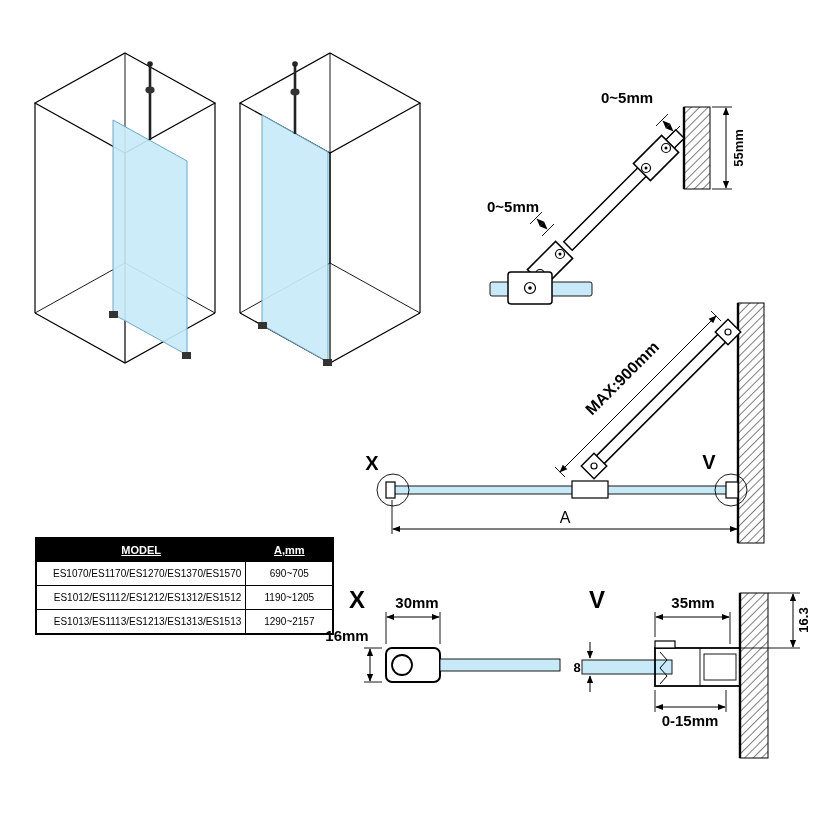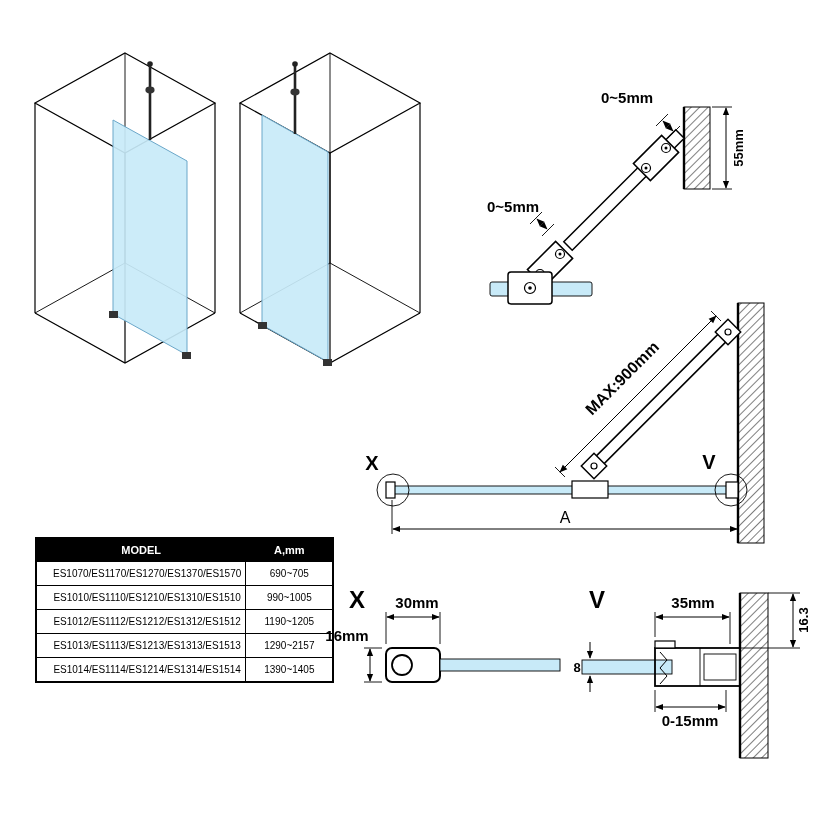--- a/index.html
+++ b/index.html
@@ -27,7 +27,7 @@
   #model-table{position:absolute;left:35px;top:537px;border-collapse:collapse;table-layout:fixed;}
   #model-table th,#model-table td{border:1px solid #000;font-size:10px;white-space:nowrap;overflow:hidden;}
   #model-table{border:2px solid #000;}
-  #model-table th{background:#000;color:#fff;font-size:11px;font-weight:700;height:22px;padding:0 4px;text-align:center;}
+  #model-table th{background:#000;color:#fff;font-size:11px;font-weight:700;height:22px;padding:0 4px;text-align:center;text-decoration:underline;}
   #model-table td{height:23px;padding:0 4px;color:#000;}
   #model-table td.model-cell{width:178px;text-align:center;font-weight:400;padding-left:16px;}
   #model-table td.a-cell{width:78px;text-align:center;}

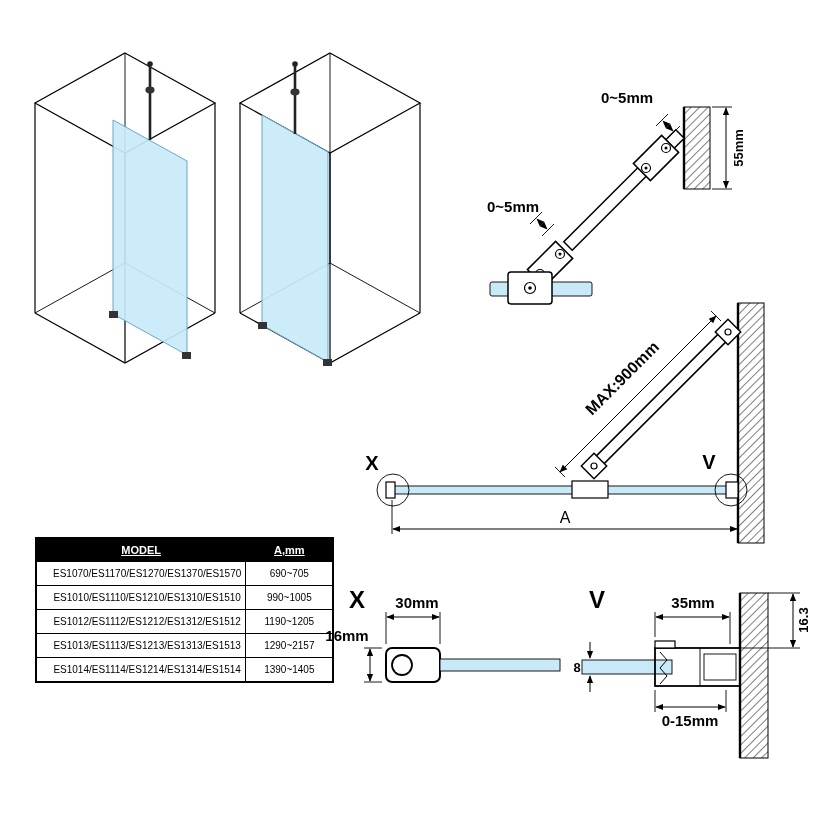--- a/index.html
+++ b/index.html
@@ -29,7 +29,7 @@
   #model-table{border:2px solid #000;}
   #model-table th{background:#000;color:#fff;font-size:11px;font-weight:700;height:22px;padding:0 4px;text-align:center;text-decoration:underline;}
   #model-table td{height:23px;padding:0 4px;color:#000;}
-  #model-table td.model-cell{width:178px;text-align:center;font-weight:400;padding-left:16px;}
+  #model-table td.model-cell{width:178px;text-align:right;font-weight:400;padding-left:16px;}
   #model-table td.a-cell{width:78px;text-align:center;}
 </style>
 </head>

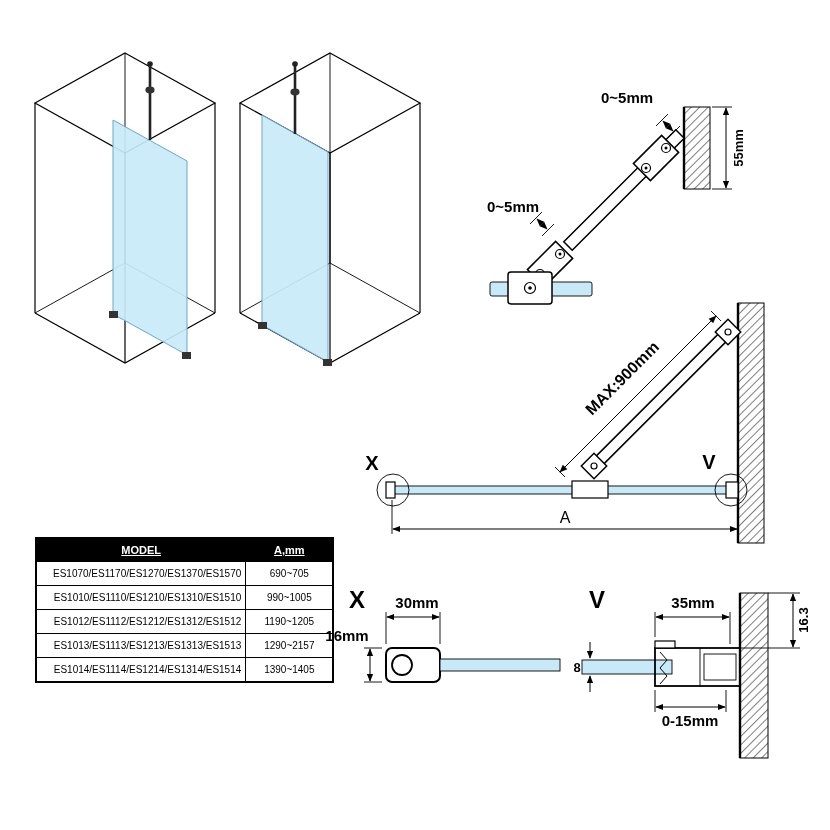--- a/index.html
+++ b/index.html
@@ -223,10 +223,6 @@
           <td class="a-cell">690~705</td>
         </tr>
     <tr>
-          <td class="model-cell">ES1010/ES1110/ES1210/ES1310/ES1510</td>
-          <td class="a-cell">990~1005</td>
-        </tr>
-    <tr>
           <td class="model-cell">ES1012/ES1112/ES1212/ES1312/ES1512</td>
           <td class="a-cell">1190~1205</td>
         </tr>

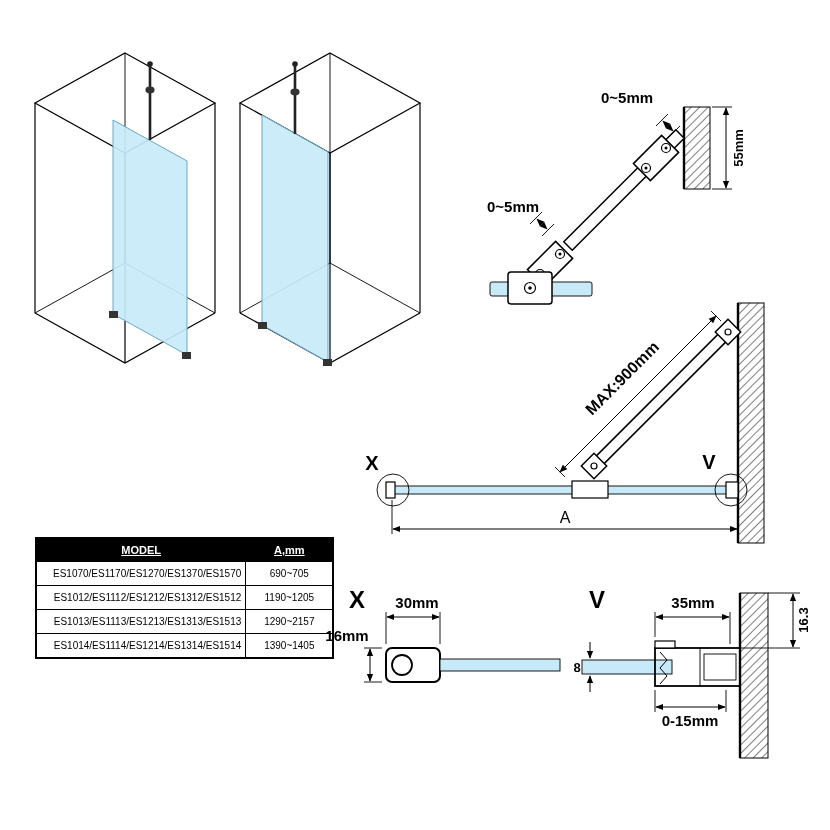--- a/index.html
+++ b/index.html
@@ -230,10 +230,6 @@
           <td class="model-cell">ES1013/ES1113/ES1213/ES1313/ES1513</td>
           <td class="a-cell">1290~2157</td>
         </tr>
-    <tr>
-          <td class="model-cell">ES1014/ES1114/ES1214/ES1314/ES1514</td>
-          <td class="a-cell">1390~1405</td>
-        </tr>
   </tbody>
 </table>
 

